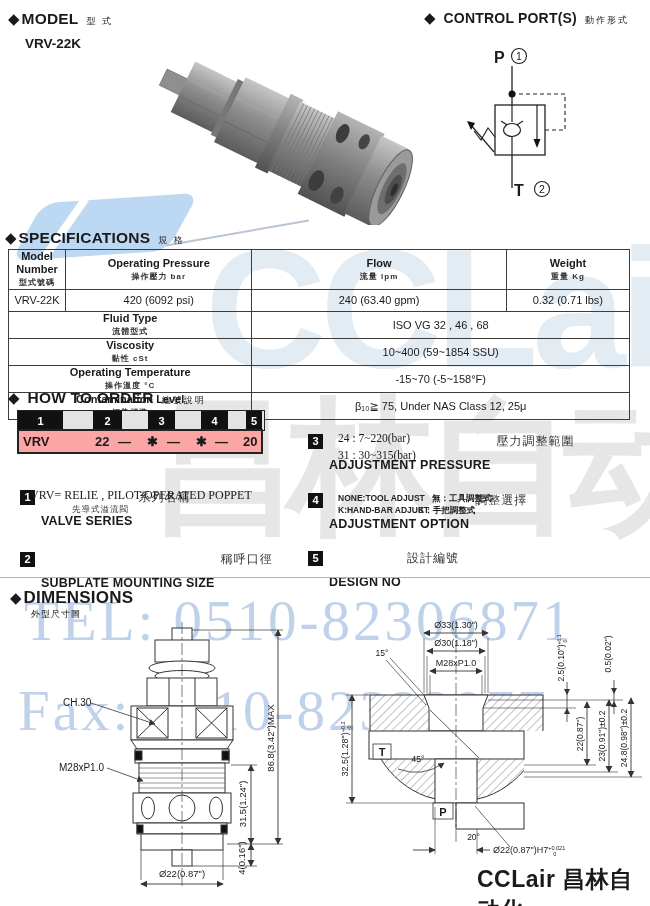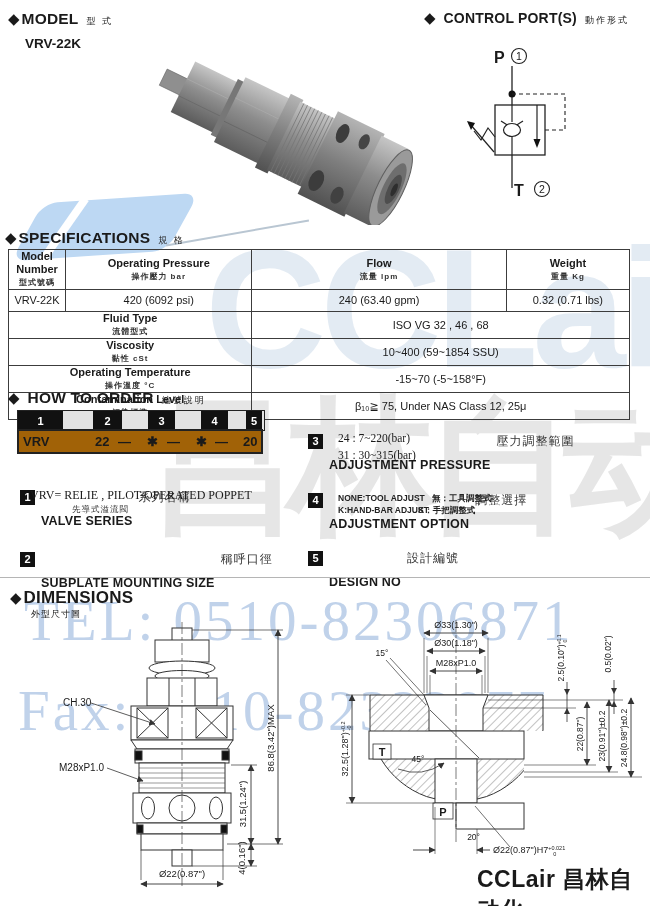--- a/index.html
+++ b/index.html
@@ -51,7 +51,7 @@
              border:1px solid #222;}
   .num-cell{position:absolute;top:0;height:100%;background:#111;color:#fff;font-weight:bold;
             font-size:11px;display:flex;align-items:center;justify-content:center;}
-  .code-row{position:absolute;left:17px;top:429px;width:246px;height:25px;background:#a16207;
+  .code-row{position:absolute;left:17px;top:429px;width:246px;height:25px;background:#fca5a5;
             border:2px solid #222;box-sizing:border-box;}
   .code-item{position:absolute;top:3px;font-weight:bold;font-size:13px;}
 

